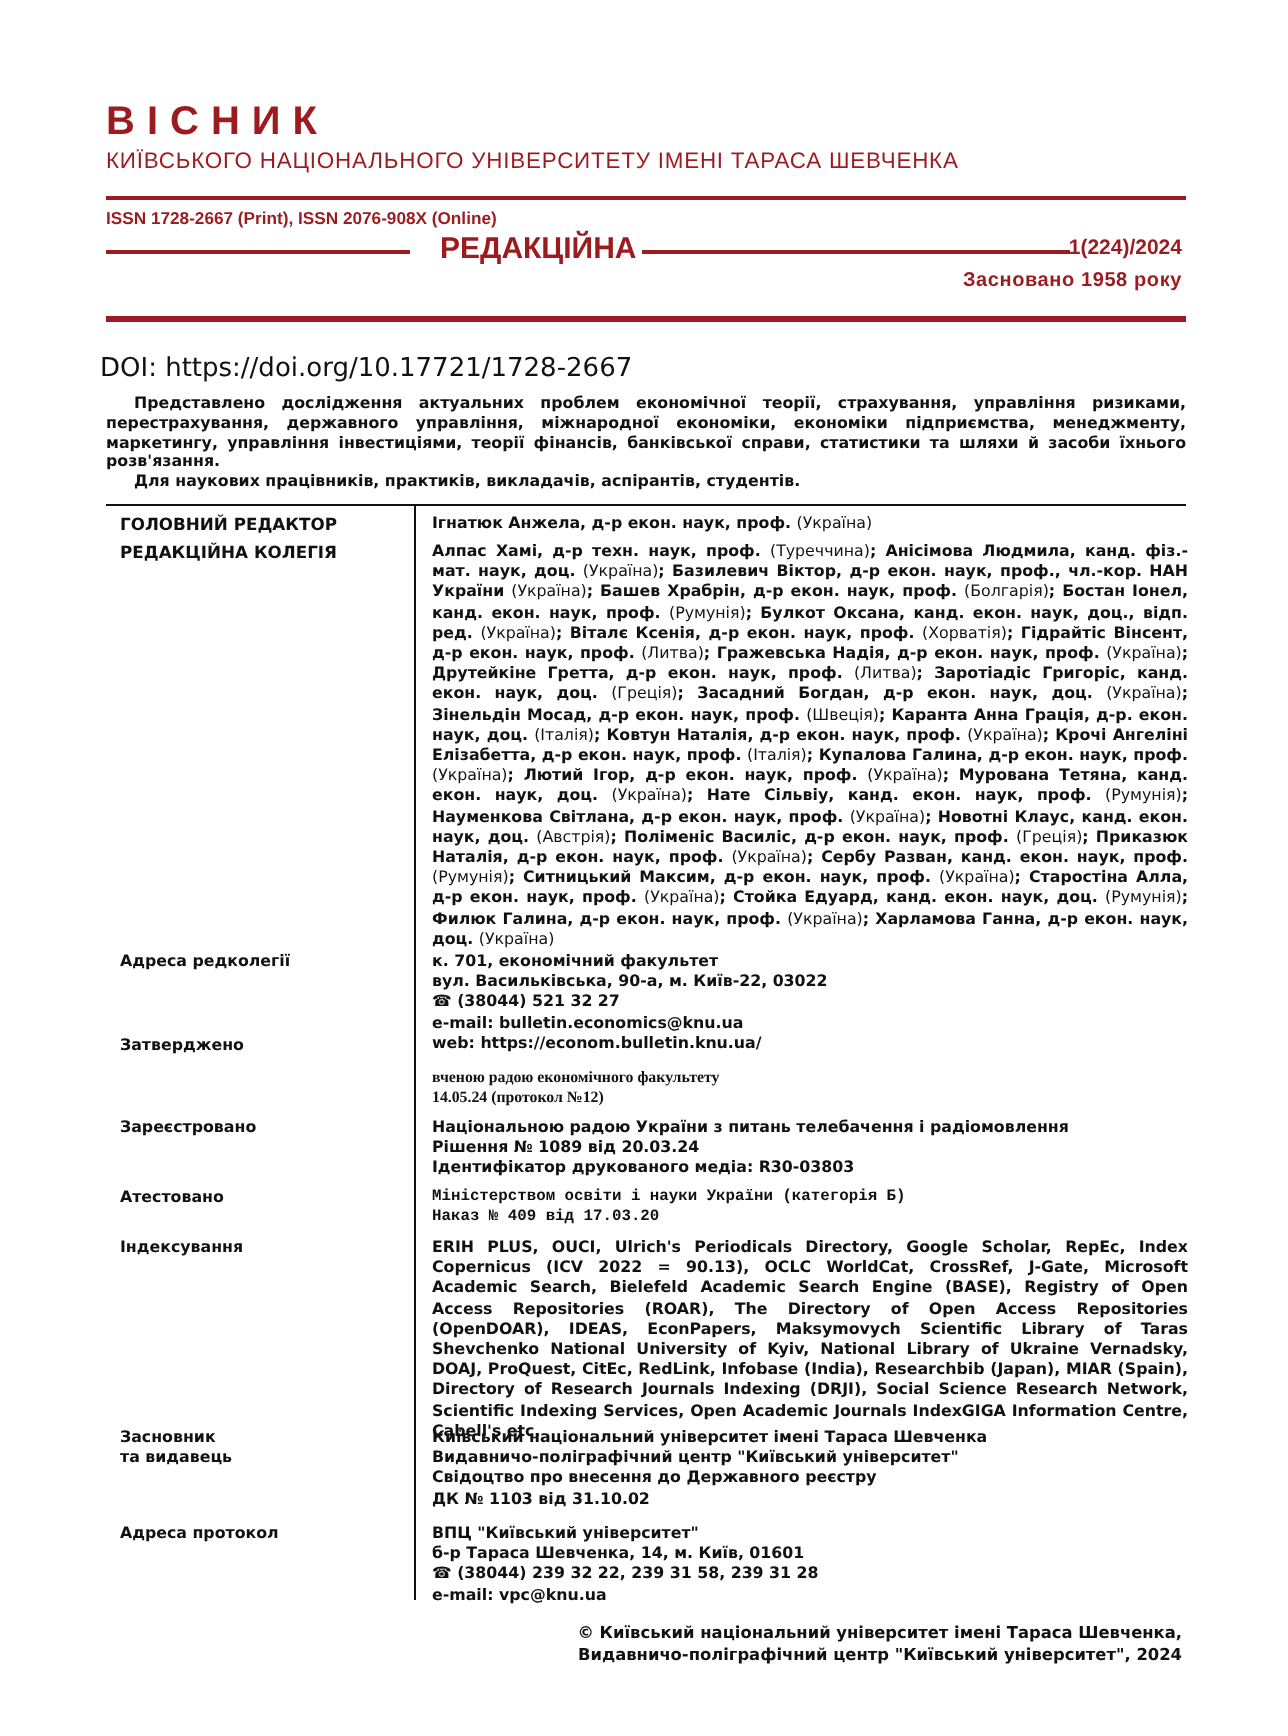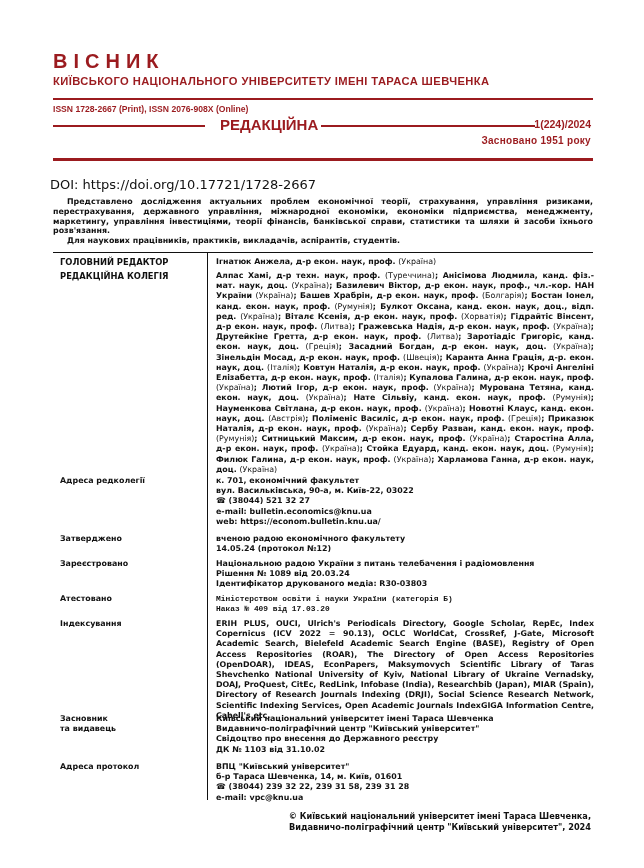--- a/index.html
+++ b/index.html
@@ -6,7 +6,7 @@
   body { width:644px; height:868px; position:relative; overflow:hidden; font-family:"DejaVu Sans", sans-serif; color:#111; }
   .abs { position:absolute; }
   .title { left:53px; top:50px; font-family:"Liberation Sans", sans-serif; font-weight:bold; font-size:20px; letter-spacing:6px; color:#9b1b1f; }
-  .subtitle { left:53px; top:75px; font-family:"Liberation Sans", sans-serif; font-weight:bold; font-size:11.2px; letter-spacing:0.4px; color:#9b1b1f; }
+  .subtitle { left:53px; top:75px; font-family:"Liberation Sans", sans-serif; font-weight:normal; font-size:11.2px; letter-spacing:0.4px; color:#9b1b1f; }
   .rule { background:#9b1b1f; }
   .issn { left:53px; top:104px; font-family:"Liberation Sans", sans-serif; font-weight:bold; font-size:8.6px; color:#9b1b1f; }
   .section { left:220px; top:116px; font-family:"Liberation Sans", sans-serif; font-weight:bold; font-size:15px; color:#9b1b1f; }

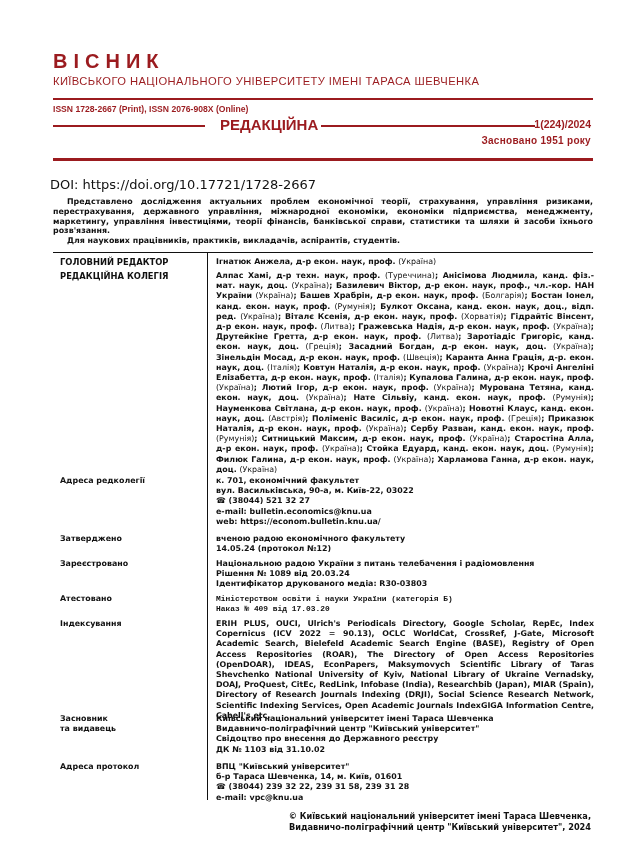--- a/index.html
+++ b/index.html
@@ -35,7 +35,7 @@
 <div class="abs section">РЕДАКЦІЙНА</div>
 <div class="abs rule" style="left:321px;top:125px;width:214px;height:2px;"></div>
 <div class="abs issue">1(224)/2024</div>
-<div class="abs founded">Засновано 1951 року</div>
+<div class="abs founded">Засновано 1958 року</div>
 <div class="abs rule" style="left:53px;top:158px;width:540px;height:3px;"></div>
 
 <div class="abs doi">DOI: https://doi.org/10.17721/1728-2667</div>

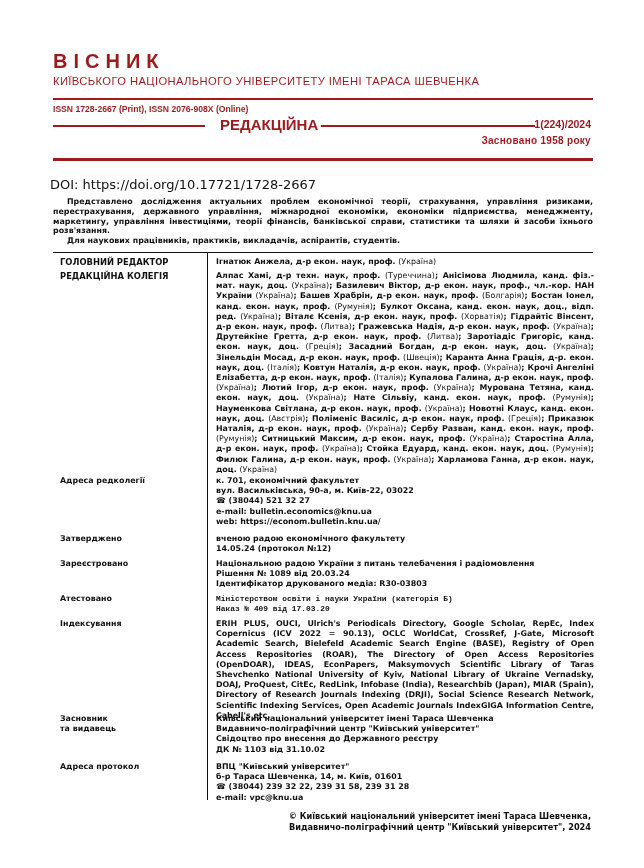--- a/index.html
+++ b/index.html
@@ -65,7 +65,7 @@
   <span class="line">web: https://econom.bulletin.knu.ua/</span>
 </div>
 
-<div class="abs row-label" style="top:534px;">Затверджено</div>
+<div class="abs row-label" style="top:518px;">Затверджено</div>
 <div class="abs row-val" style="top:534px;">
   <span class="line">вченою радою економічного факультету</span>
   <span class="line">14.05.24 (протокол №12)</span>

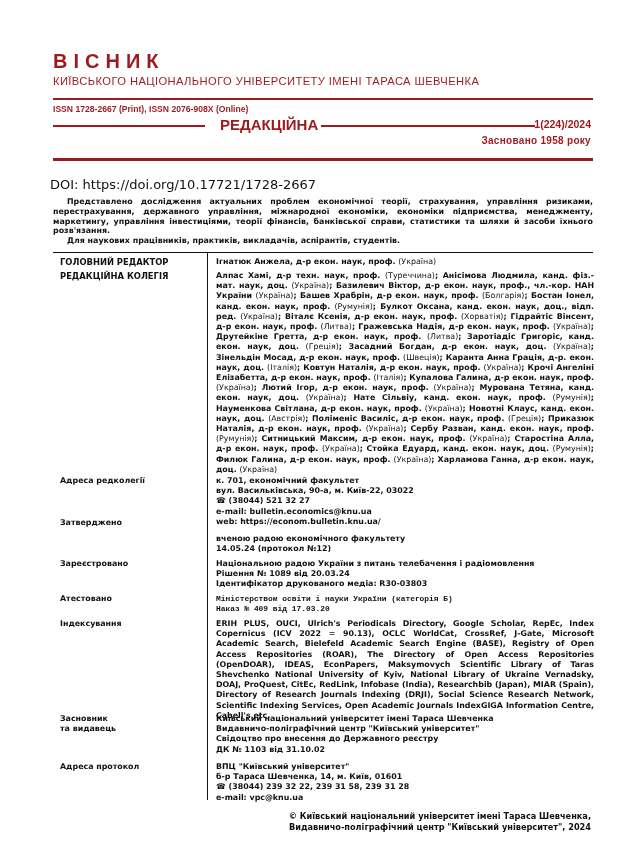--- a/index.html
+++ b/index.html
@@ -66,7 +66,7 @@
 </div>
 
 <div class="abs row-label" style="top:518px;">Затверджено</div>
-<div class="abs row-val" style="top:534px;">
+<div class="abs row-val" style="top:534px;font-family:Liberation Serif, serif;">
   <span class="line">вченою радою економічного факультету</span>
   <span class="line">14.05.24 (протокол №12)</span>
 </div>

